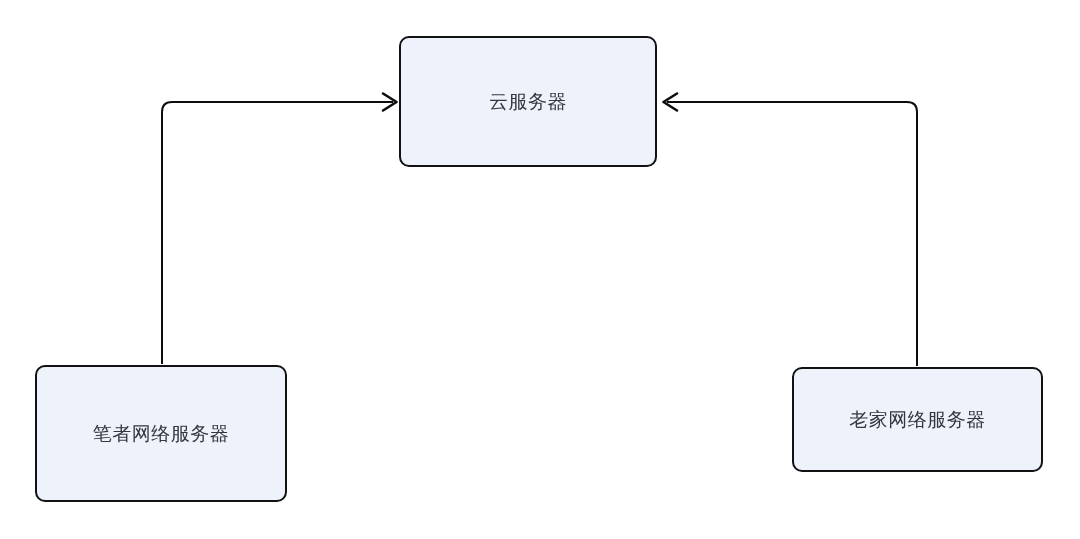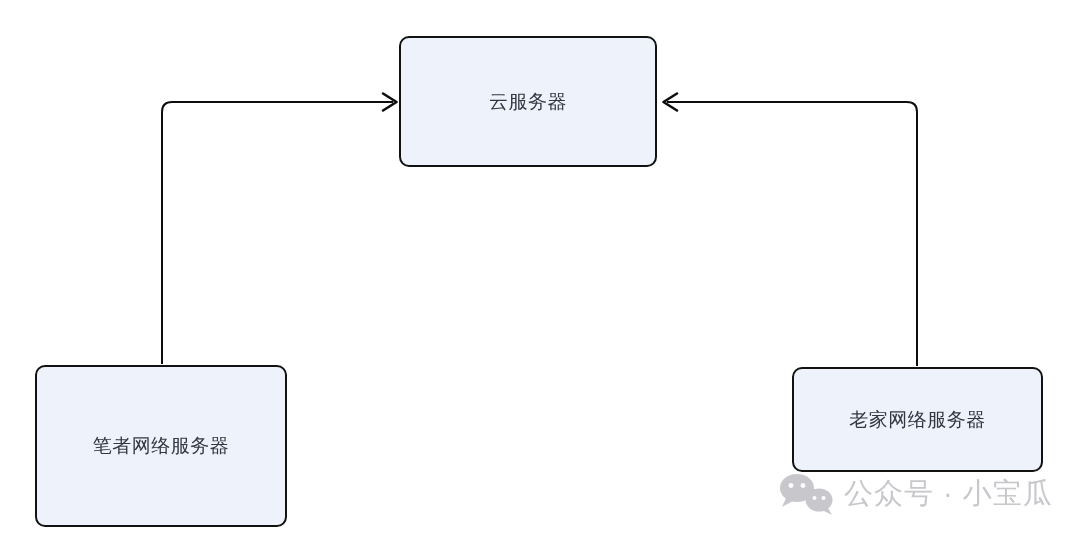--- a/index.html
+++ b/index.html
@@ -47,7 +47,7 @@
     letter-spacing: 0.5px;
   }
   .node-cloud    { left: 399px; top: 36px;  width: 258px; height: 131px; }
-  .node-author   { left: 35px;  top: 365px; width: 252px; height: 162px; }
+  .node-author   { left: 35px;  top: 365px; width: 252px; height: 137px; }
   .node-hometown { left: 792px; top: 367px; width: 251px; height: 105px; }
   .watermark {
     position: absolute;

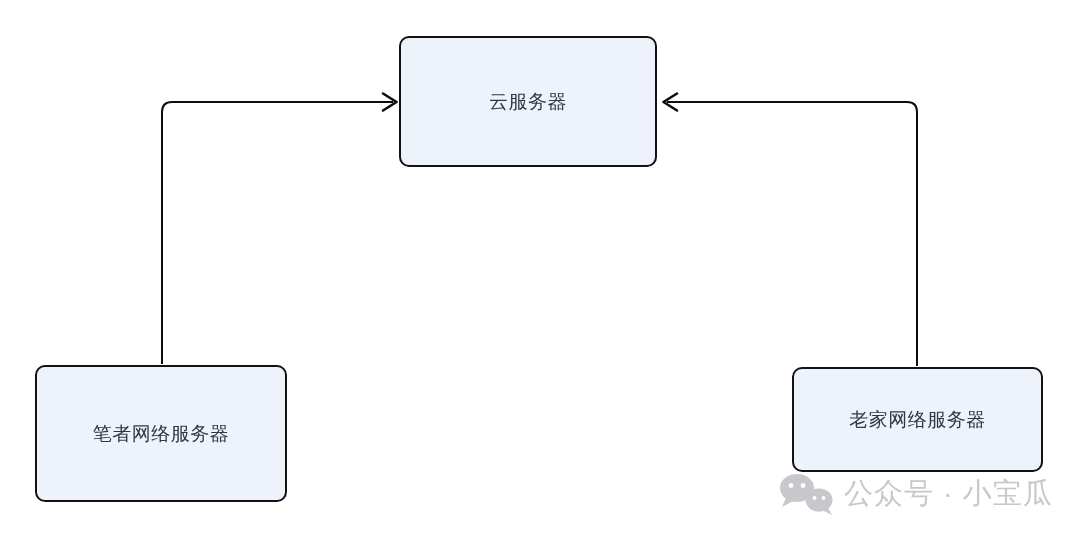--- a/index.html
+++ b/index.html
@@ -91,27 +91,6 @@
     <span>老家网络服务器</span>
   </div>
 
-  <div class="watermark">
-    <svg width="58" height="44" viewBox="0 0 58 44">
-      <g fill="currentColor">
-
-        <ellipse cx="19" cy="16" rx="17" ry="14"></ellipse>
-        <path d="M 8 26 L 4 35 L 15 29 Z"></path>
-
-        <ellipse cx="41" cy="28" rx="13.5" ry="11.5"></ellipse>
-        <path d="M 50 36 L 54 43 L 45 38.5 Z"></path>
-      </g>
-      <g fill="#ffffff">
-
-        <circle cx="13" cy="13.5" r="2.4"></circle>
-        <circle cx="25" cy="13.5" r="2.4"></circle>
-
-        <circle cx="36.5" cy="26" r="2"></circle>
-        <circle cx="45.5" cy="26" r="2"></circle>
-      </g>
-    </svg>
-    <span>公众号 · 小宝瓜</span>
-  </div>
 
 </div>
 

